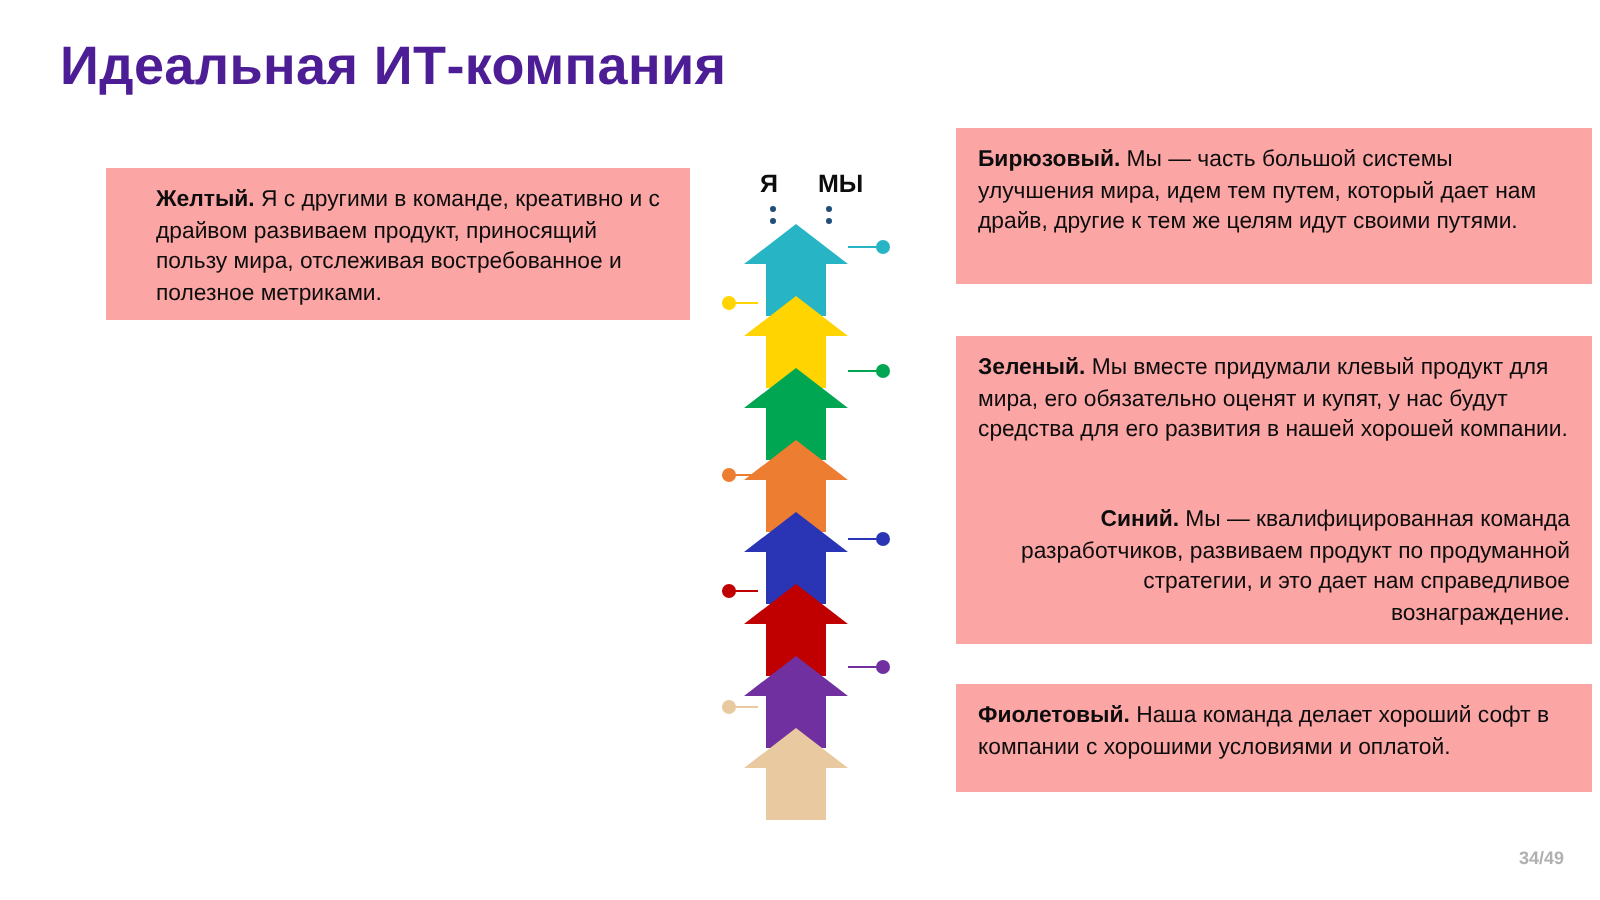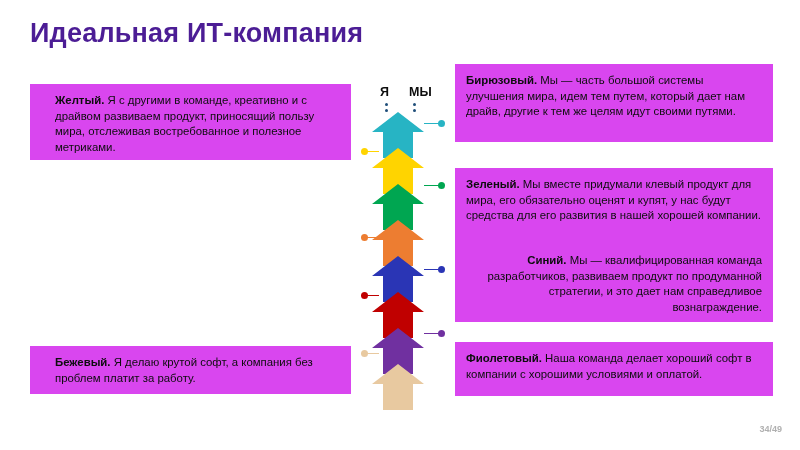--- a/index.html
+++ b/index.html
@@ -33,12 +33,13 @@
   
   .box {
     position: absolute;
-    background: #d946ef;
+    background: #fca5a5;
     color: #0d0d0d;
     font-size: 11.4px;
     line-height: 1.38;
     padding: 9px 11px 9px 11px;
     box-sizing: border-box;
+    margin-left: 23px;
   }
   .box b {
     font-weight: bold;

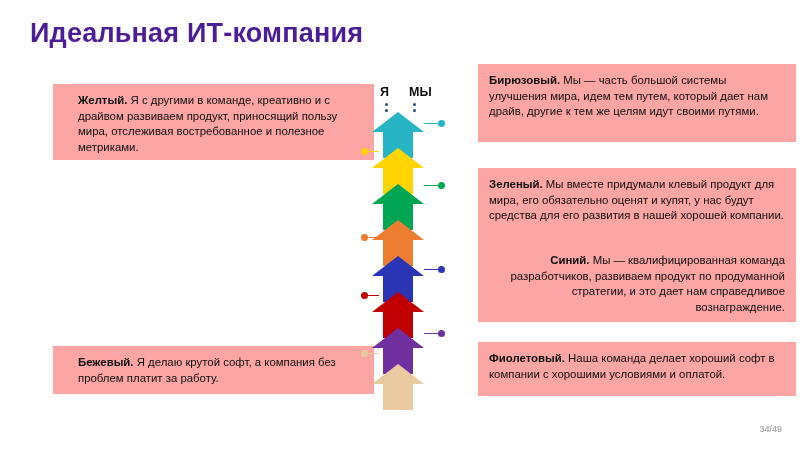--- a/index.html
+++ b/index.html
@@ -44,7 +44,7 @@
   .box b {
     font-weight: bold;
   }
-  .left-box { left: 30px; width: 321px; padding-left: 25px; }
+  .left-box { left: 30px; width: 292px; padding-left: 25px; }
   .right-box { left: 455px; width: 318px; }
 
   

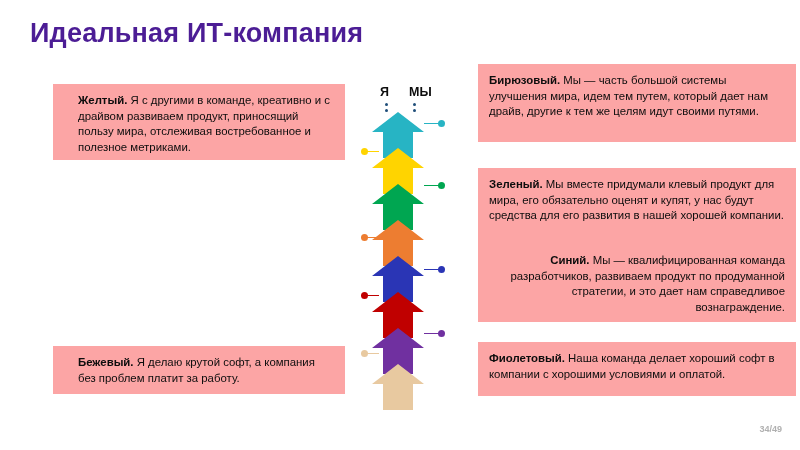--- a/index.html
+++ b/index.html
@@ -119,9 +119,6 @@
 
 
 
-  <div class="box left-box" style="top:346px;height:48px;">
-    <span><b>Бежевый.</b></span><span> Я делаю крутой софт, а компания без проблем платит за работу.</span>
-  </div>
 
   <div class="box right-box" style="top:64px;height:78px;">
     <span><b>Бирюзовый.</b></span><span> Мы — часть большой системы улучшения мира, идем тем путем, который дает нам драйв, другие к тем же целям идут своими путями.</span>

